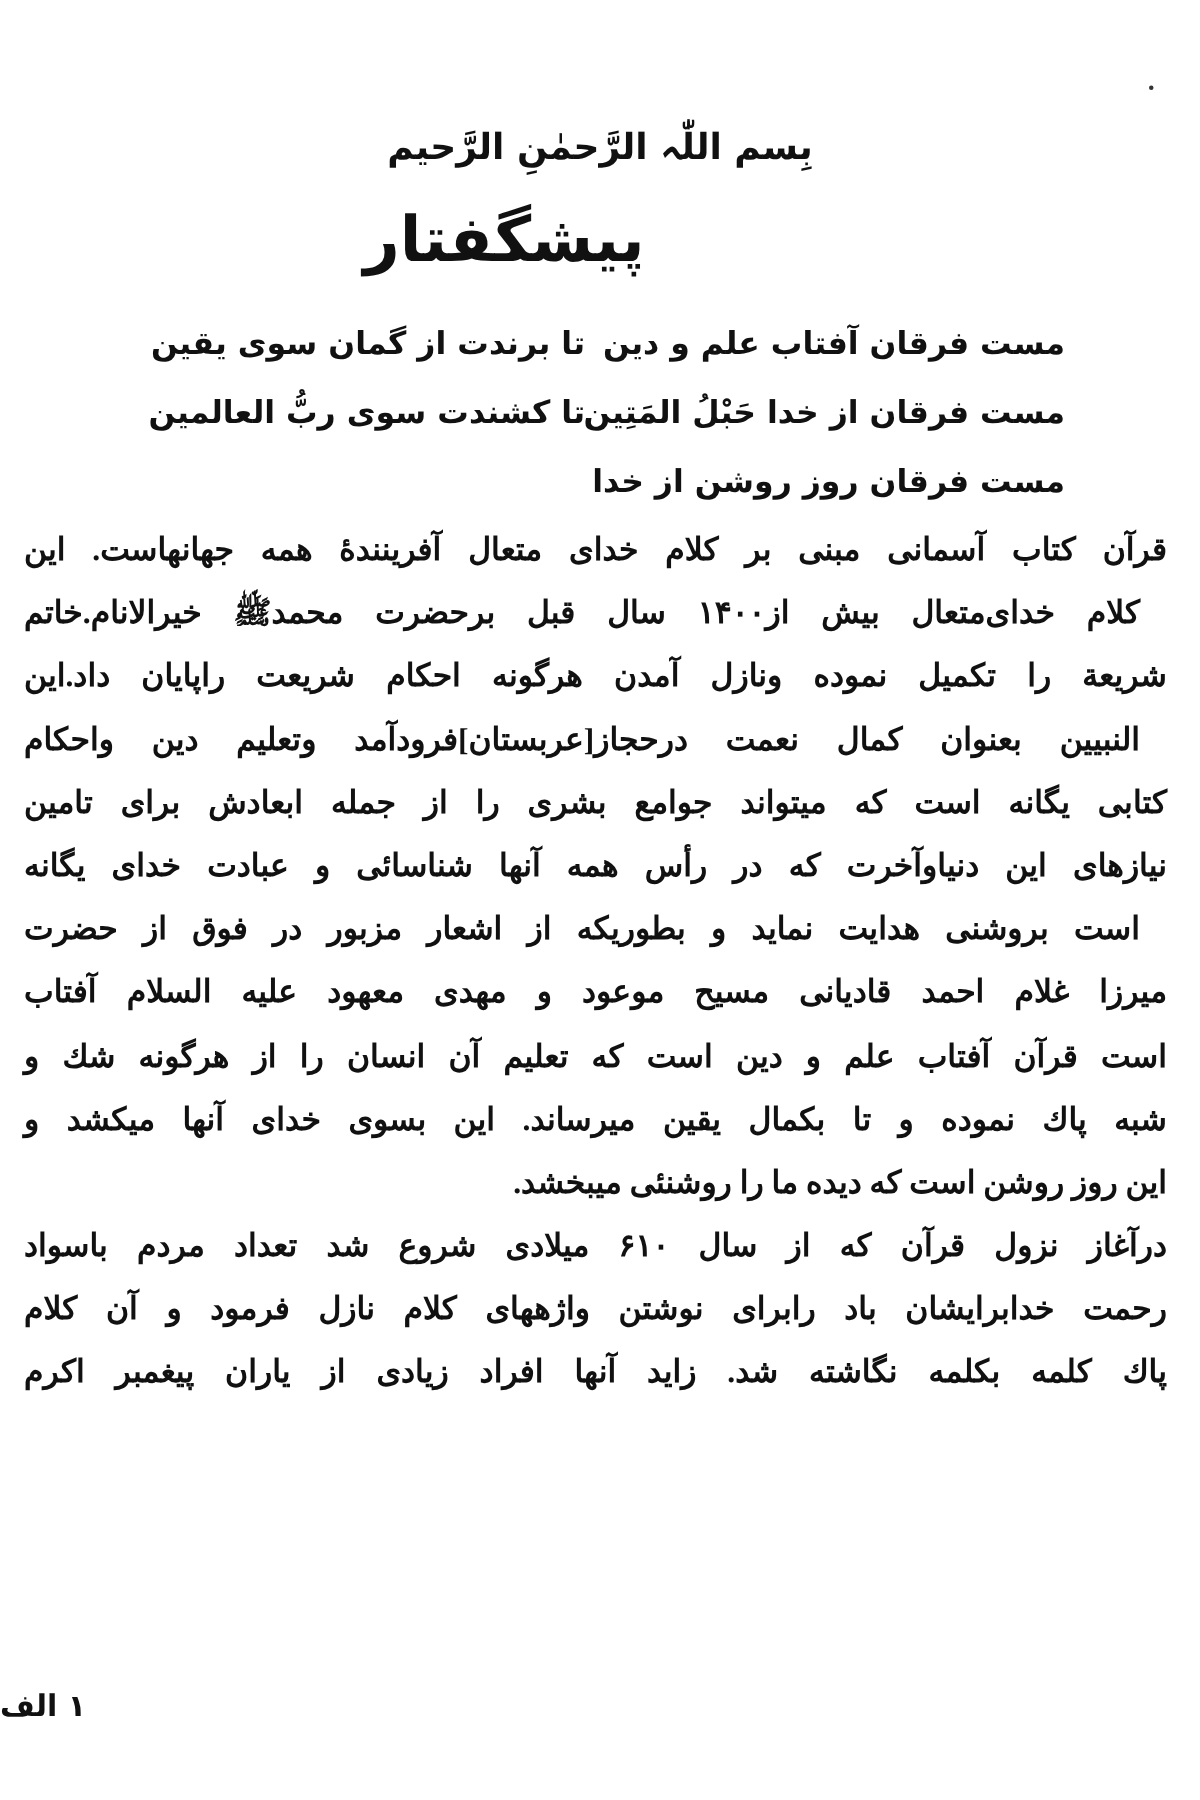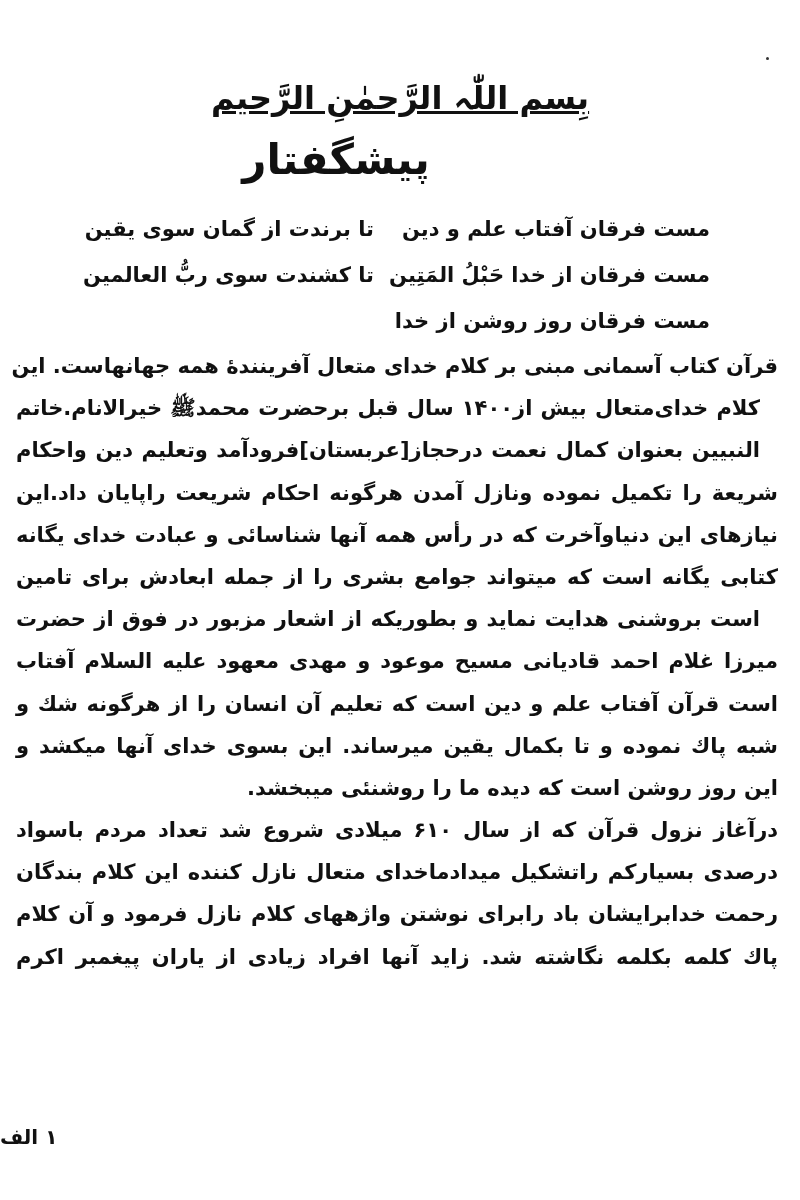--- a/index.html
+++ b/index.html
@@ -26,10 +26,9 @@
       top: 78px;
       left: 0; width: 800px;
       text-align: center;
-      font-size: 32px;
+      font-size: 24px;
       font-weight: bold;
       line-height: 40px;
-      text-decoration: underline;
     }
     .title {
       position: absolute;

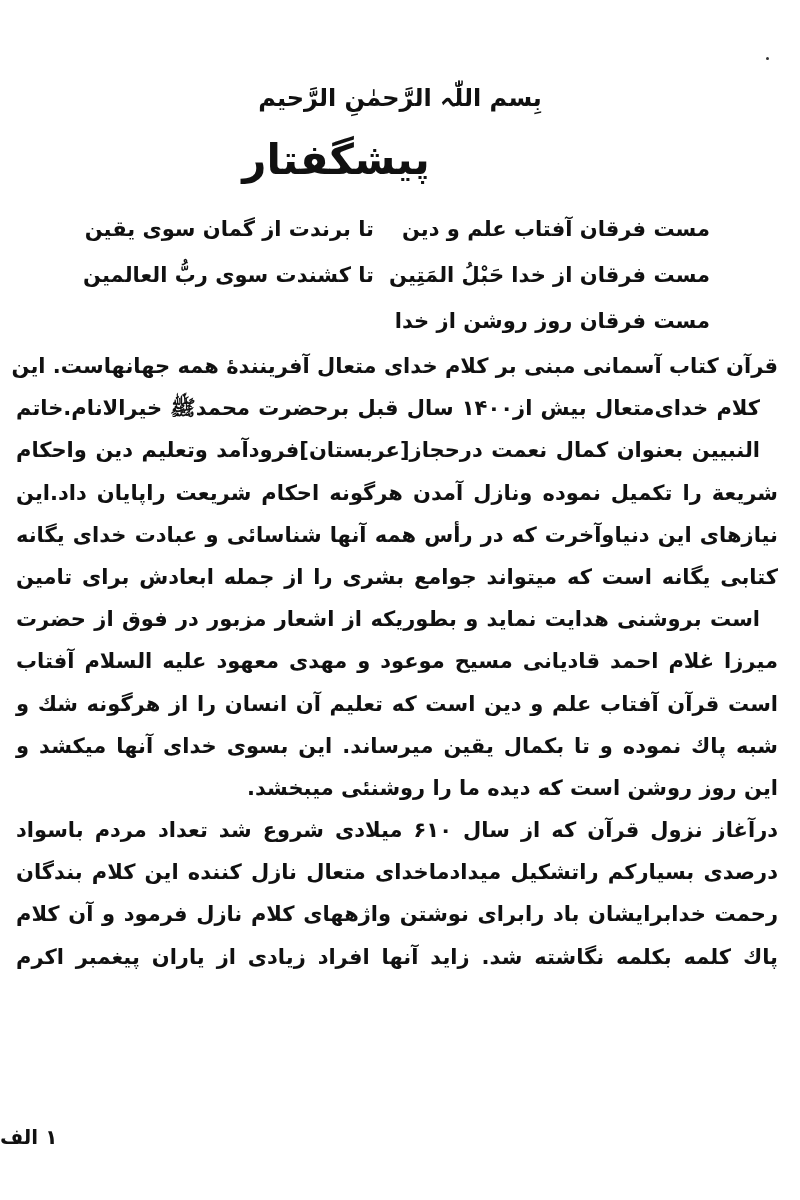--- a/index.html
+++ b/index.html
@@ -55,7 +55,7 @@
       font-weight: bold;
       white-space: nowrap;
     }
-    .verse .hemistich-a { width: 320px; text-align: right; margin-left: 16px; }
+    .verse .hemistich-a { width: 320px; text-align: right; }
     .verse .hemistich-b { }
     .body-text {
       position: absolute;

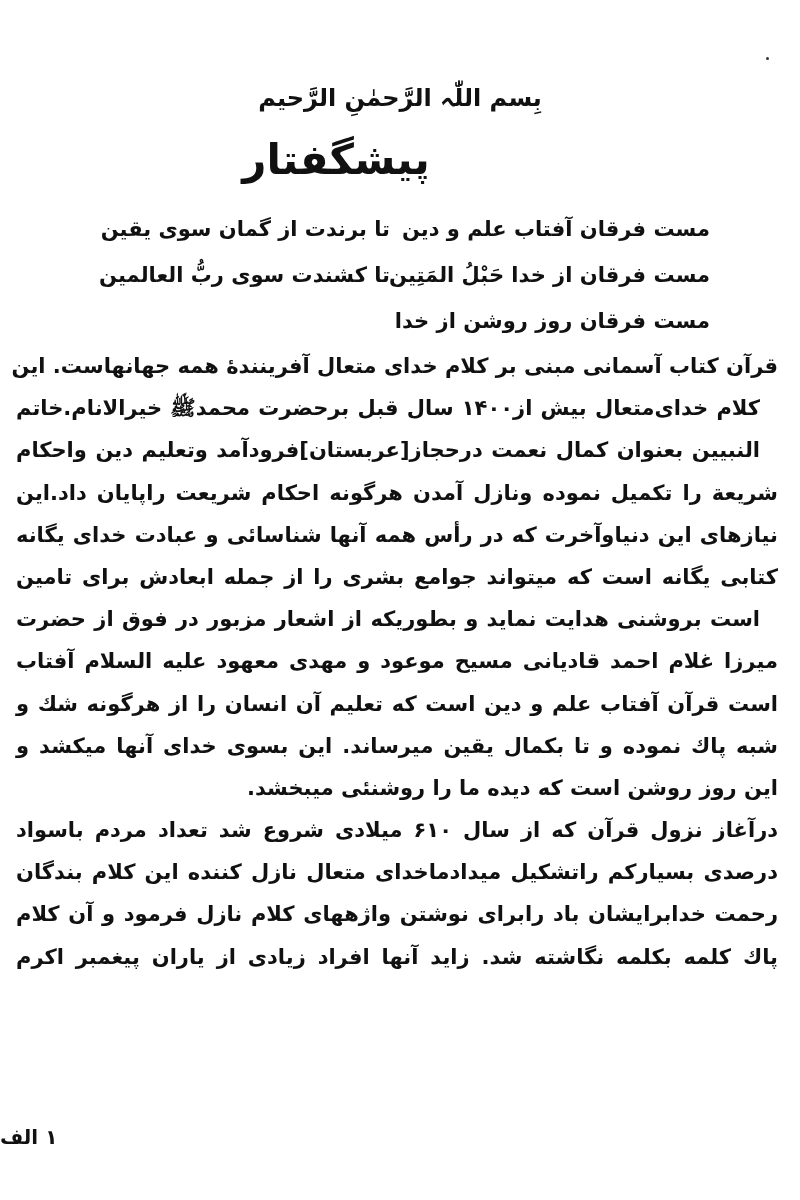--- a/index.html
+++ b/index.html
@@ -71,6 +71,7 @@
       white-space: nowrap;
       text-align: justify;
       text-align-last: justify;
+      font-family: Liberation Serif, serif;
     }
     .line.last {
       text-align-last: right;

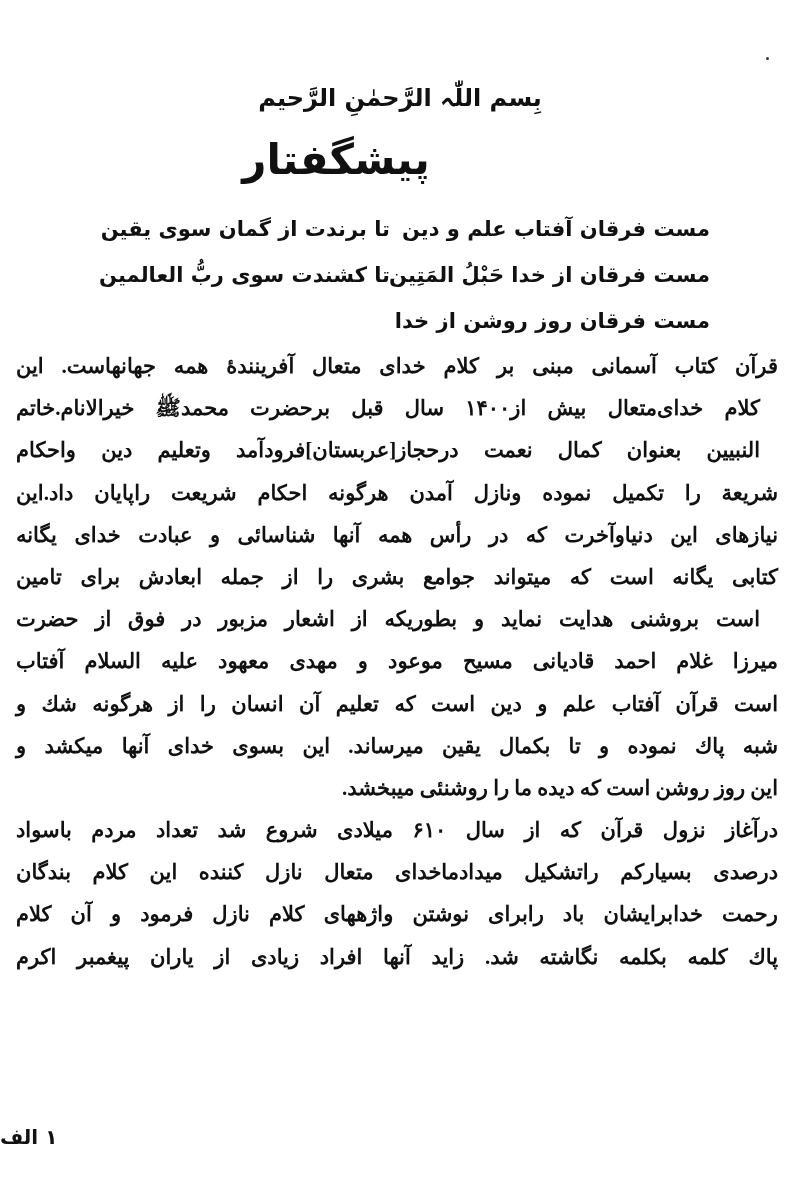--- a/index.html
+++ b/index.html
@@ -122,8 +122,8 @@
     <div>
       <div class="line">قرآن کتاب آسمانی مبنی بر کلام خدای متعال آفرینندهٔ همه جهانهاست. این</div>
       <div class="line indent">کلام خدای‌متعال بیش از۱۴۰۰ سال قبل برحضرت محمدﷺ خیرالانام.خاتم</div>
+      <div class="line">شریعة را تکمیل نموده ونازل آمدن هرگونه احکام شریعت راپایان داد.این</div>
       <div class="line indent">النبیین بعنوان کمال نعمت درحجاز[عربستان]فرودآمد وتعلیم دین واحکام</div>
-      <div class="line">شریعة را تکمیل نموده ونازل آمدن هرگونه احکام شریعت راپایان داد.این</div>
       <div class="line">نیازهای این دنیاوآخرت که در رأس همه آنها شناسائی و عبادت خدای یگانه</div>
       <div class="line">کتابی یگانه است که میتواند جوامع بشری را از جمله ابعادش برای تامین</div>
       <div class="line indent">است بروشنی هدایت نماید و بطوریکه از اشعار مزبور در فوق از حضرت</div>

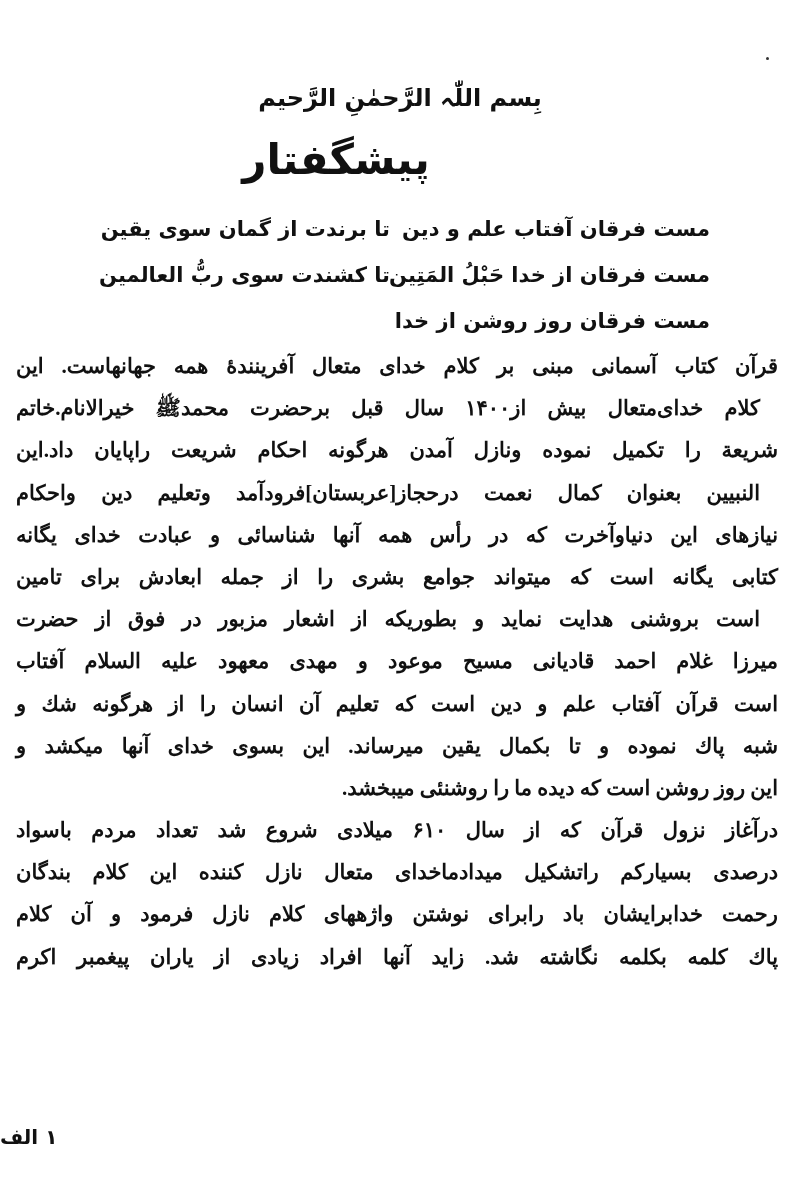--- a/index.html
+++ b/index.html
@@ -124,8 +124,8 @@
       <div class="line indent">کلام خدای‌متعال بیش از۱۴۰۰ سال قبل برحضرت محمدﷺ خیرالانام.خاتم</div>
       <div class="line">شریعة را تکمیل نموده ونازل آمدن هرگونه احکام شریعت راپایان داد.این</div>
       <div class="line indent">النبیین بعنوان کمال نعمت درحجاز[عربستان]فرودآمد وتعلیم دین واحکام</div>
+      <div class="line">کتابی یگانه است که میتواند جوامع بشری را از جمله ابعادش برای تامین</div>
       <div class="line">نیازهای این دنیاوآخرت که در رأس همه آنها شناسائی و عبادت خدای یگانه</div>
-      <div class="line">کتابی یگانه است که میتواند جوامع بشری را از جمله ابعادش برای تامین</div>
       <div class="line indent">است بروشنی هدایت نماید و بطوریکه از اشعار مزبور در فوق از حضرت</div>
       <div class="line">میرزا غلام احمد قادیانی مسیح موعود و مهدی معهود علیه السلام آفتاب</div>
       <div class="line">است قرآن آفتاب علم و دین است که تعلیم آن انسان را از هرگونه شك و</div>

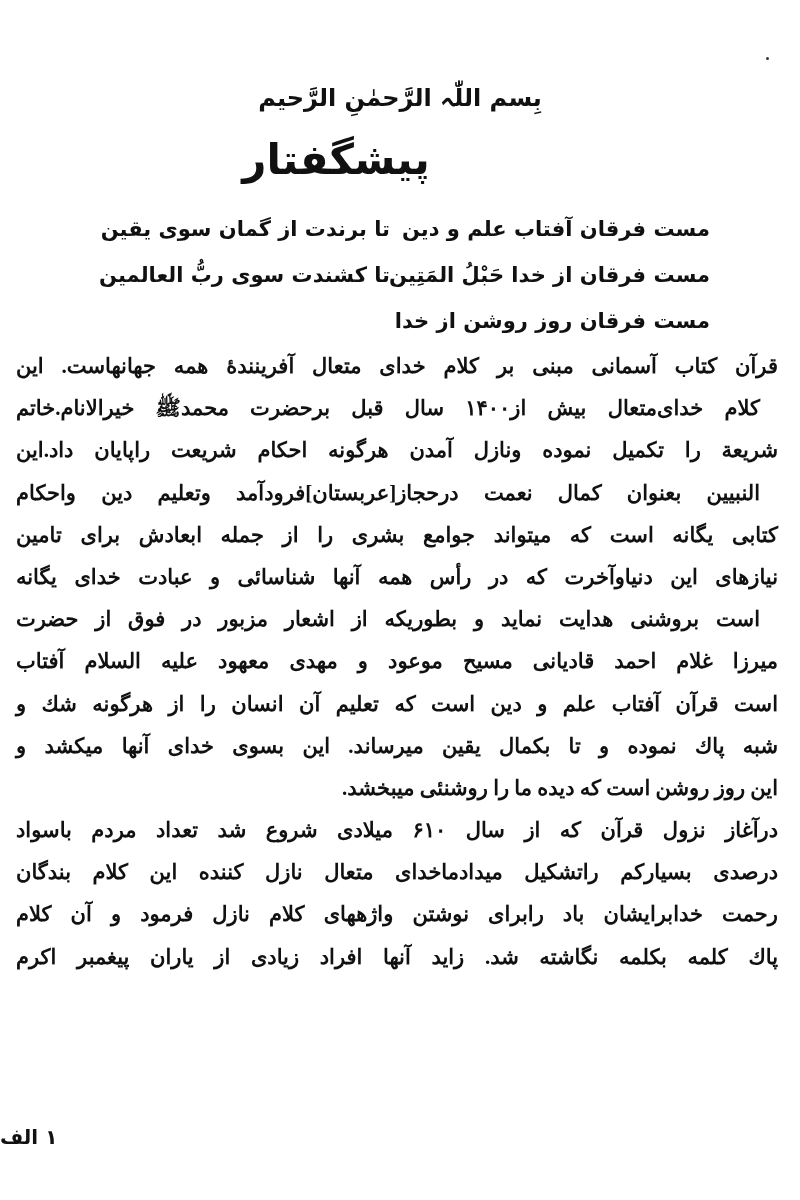--- a/index.html
+++ b/index.html
@@ -134,7 +134,6 @@
     </div>
     <div>
       <div class="line">درآغاز نزول قرآن که از سال ۶۱۰ میلادی شروع شد تعداد مردم باسواد</div>
-      <div class="line">درصدی بسیارکم راتشکیل میدادماخدای متعال نازل کننده این کلام بندگان</div>
       <div class="line">رحمت خدابرایشان باد رابرای نوشتن واژههای کلام نازل فرمود و آن کلام</div>
       <div class="line">پاك کلمه بکلمه نگاشته شد. زاید آنها افراد زیادی از یاران پیغمبر اکرم</div>
     </div>

